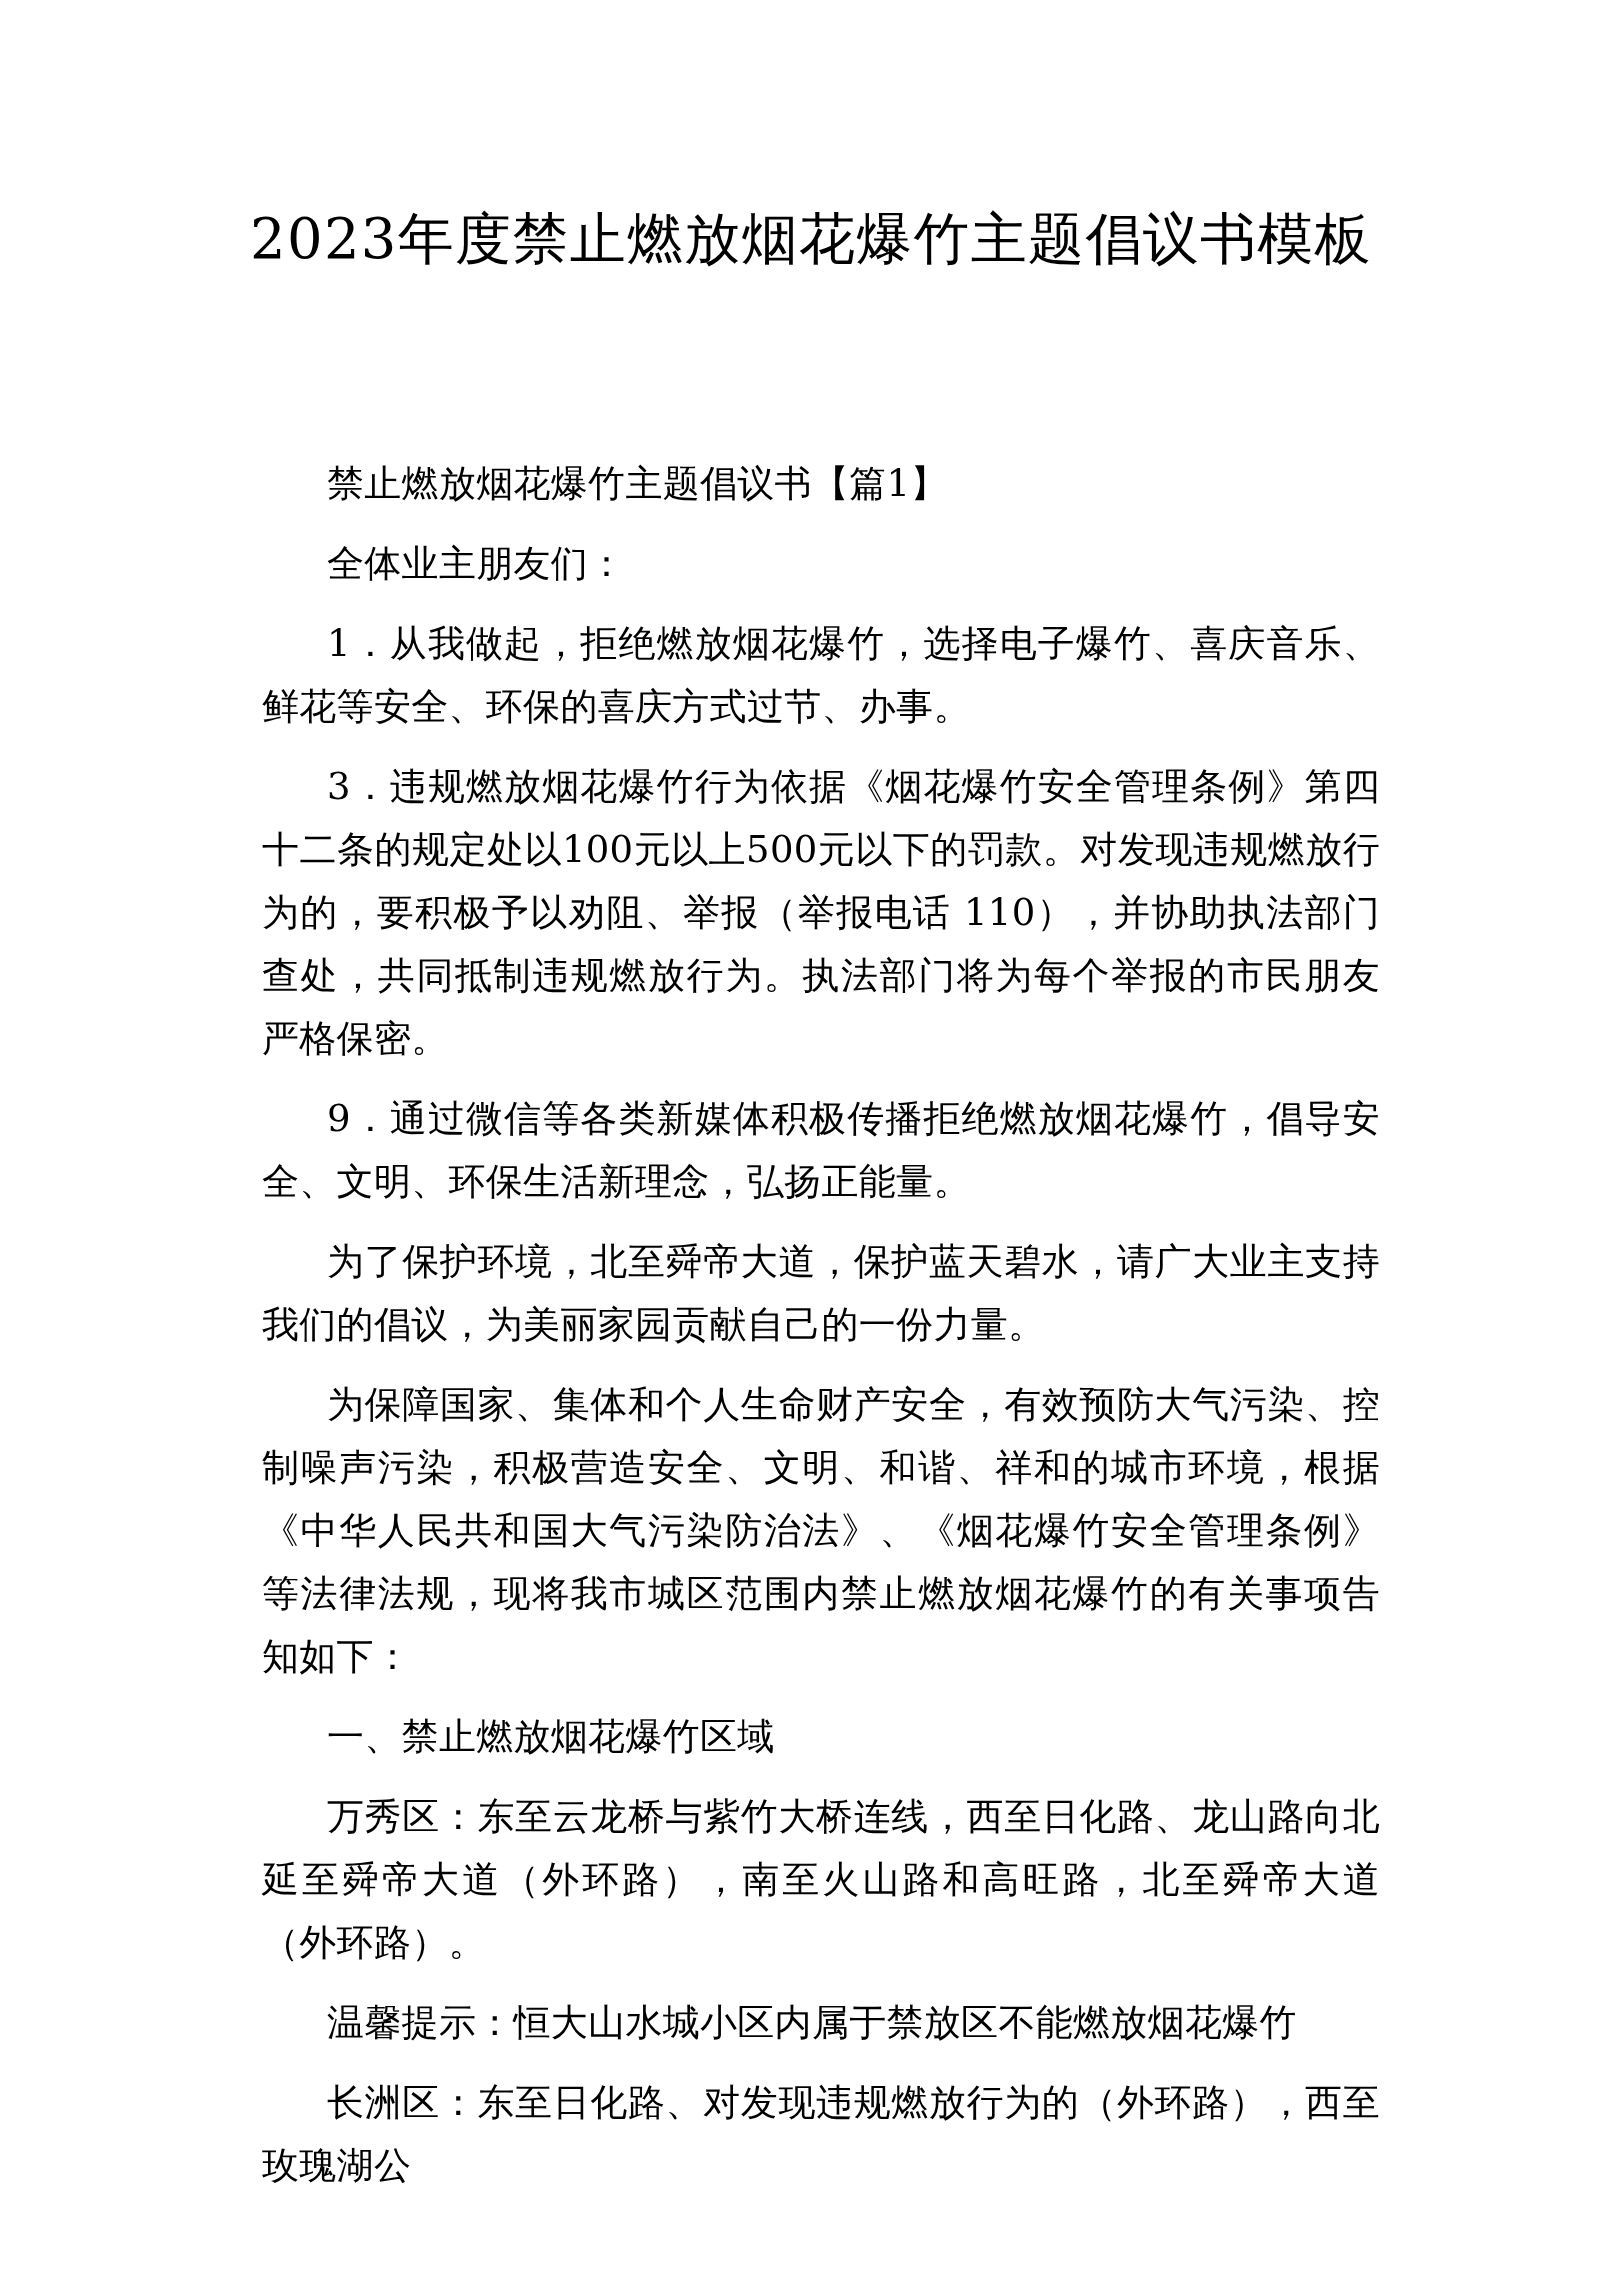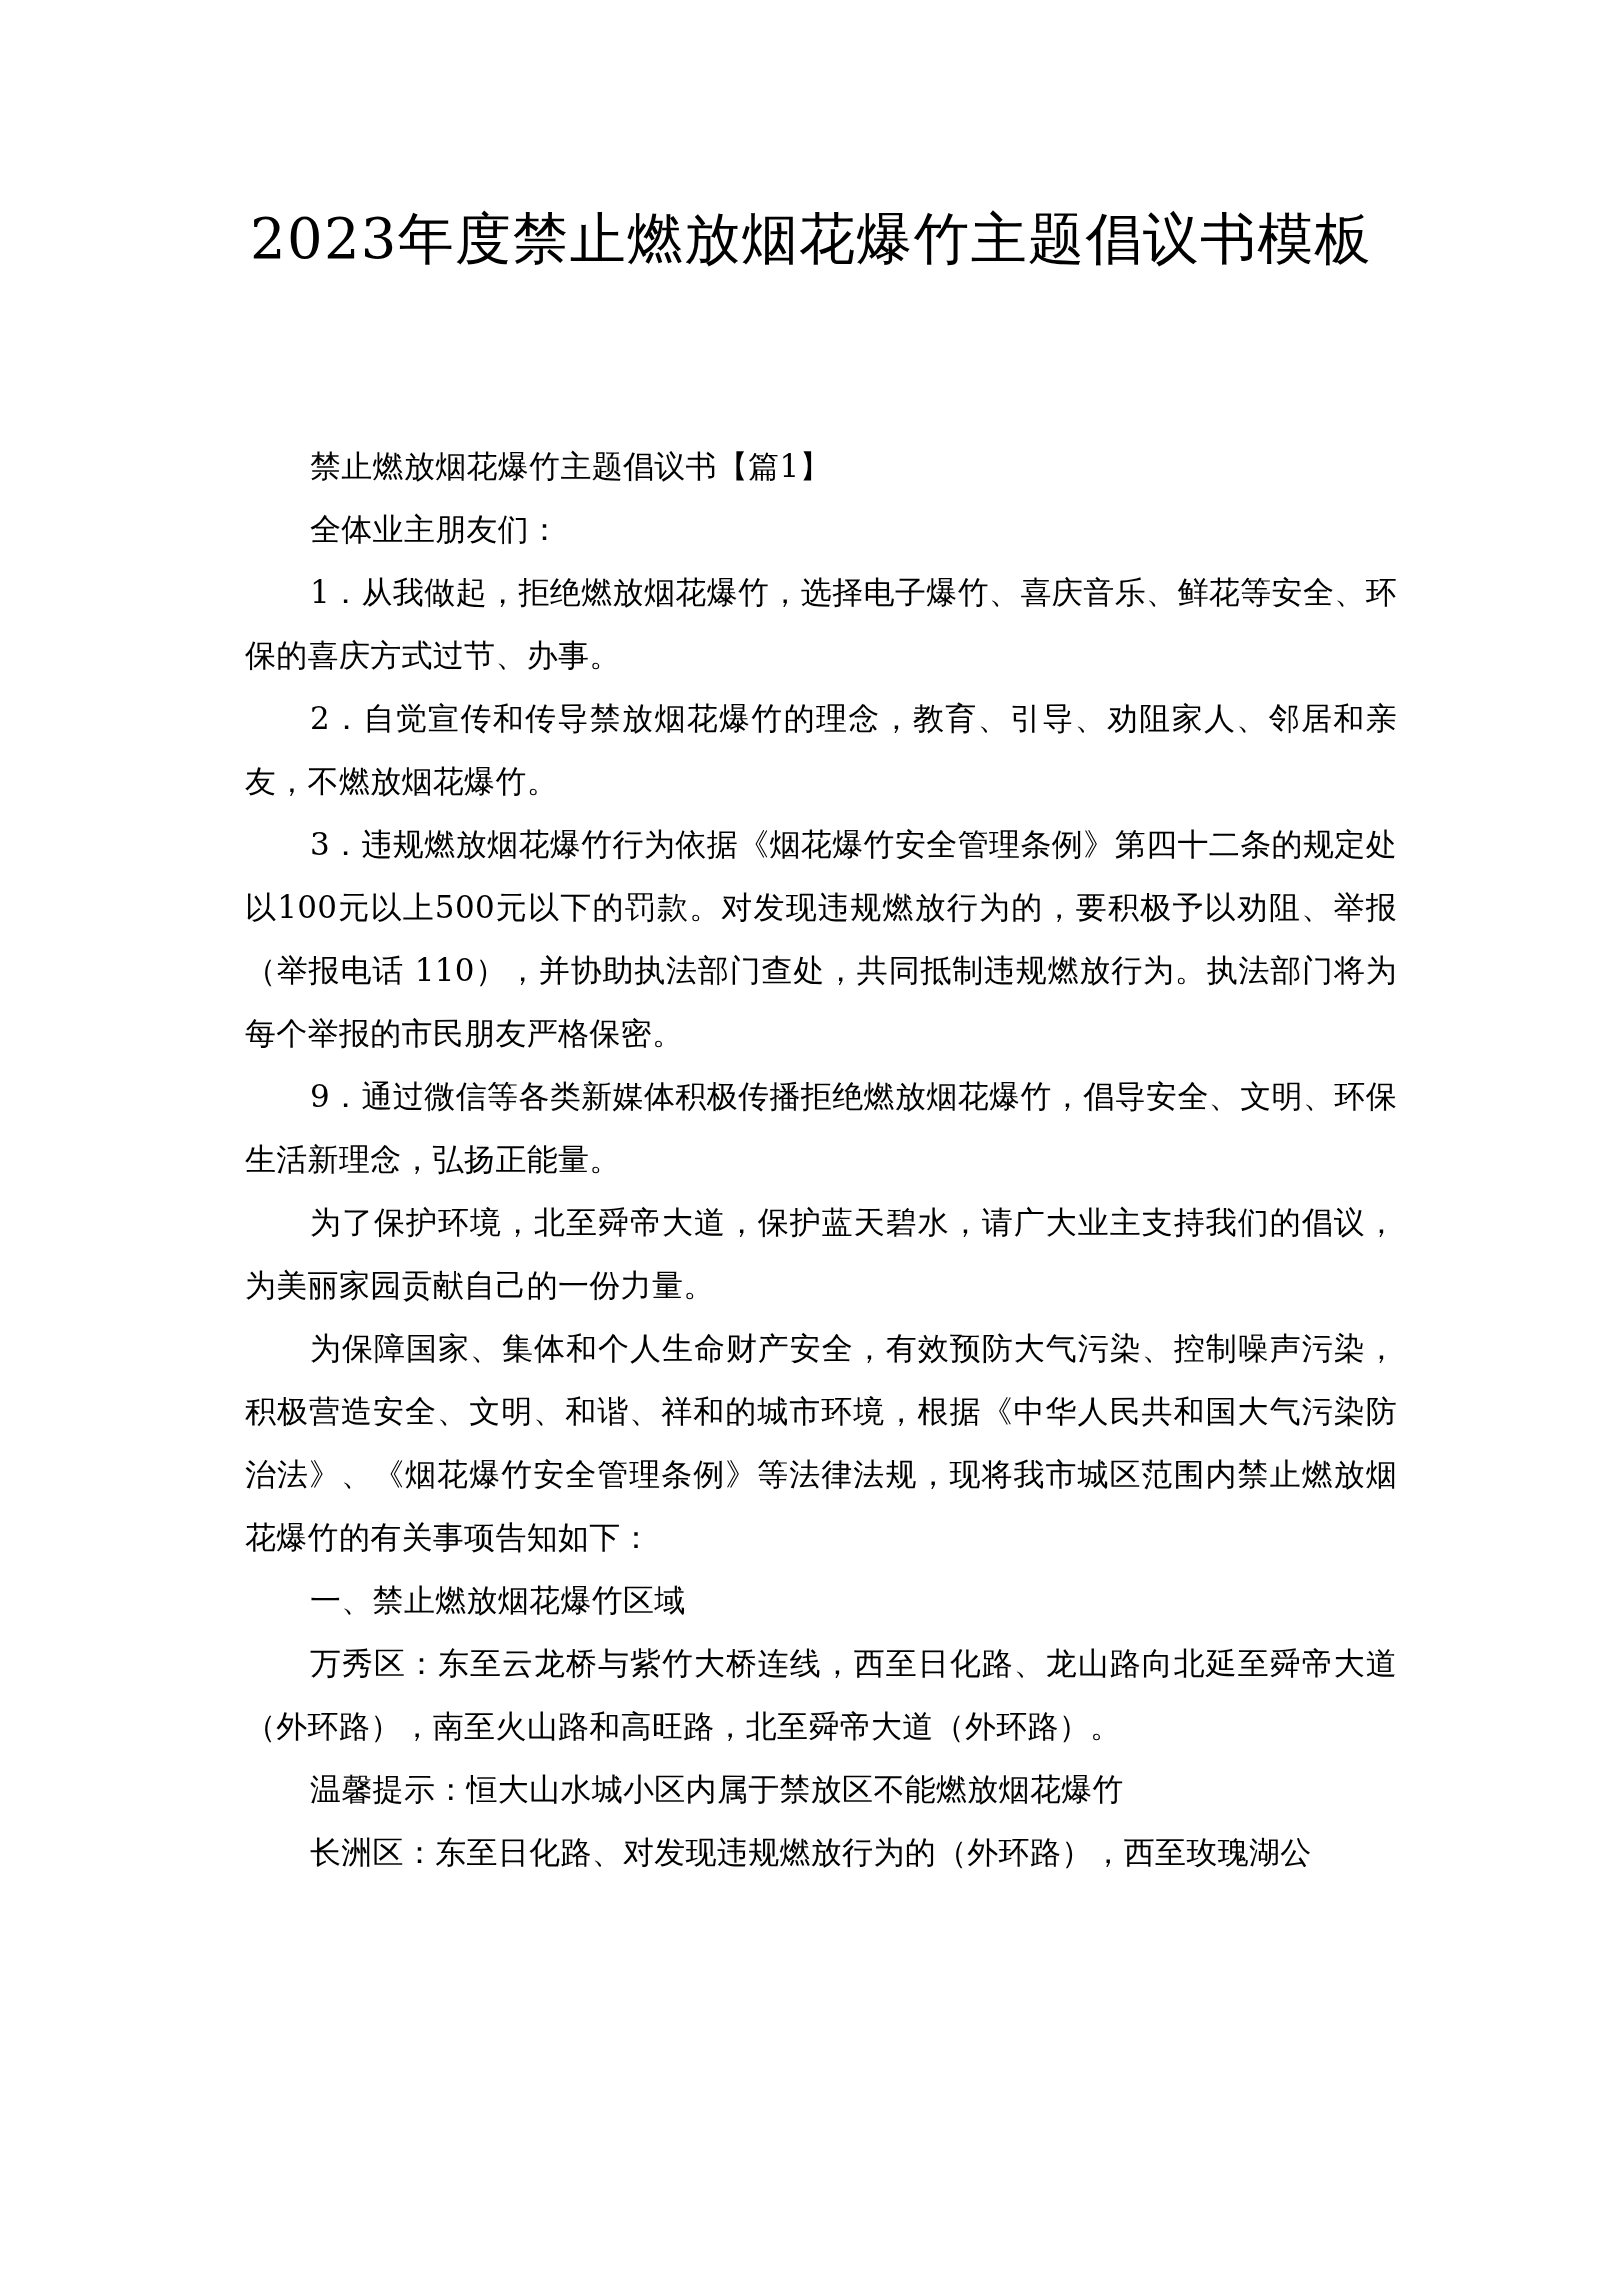--- a/index.html
+++ b/index.html
@@ -42,9 +42,9 @@
       width: 1152px;
     }
     .para {
-      font-size: 31px;
+      font-size: 37px;
       line-height: 63px;
-      margin: 0;
+      margin: 17px;
       text-align: justify;
       text-align-last: left;
       letter-spacing: 0.3px;

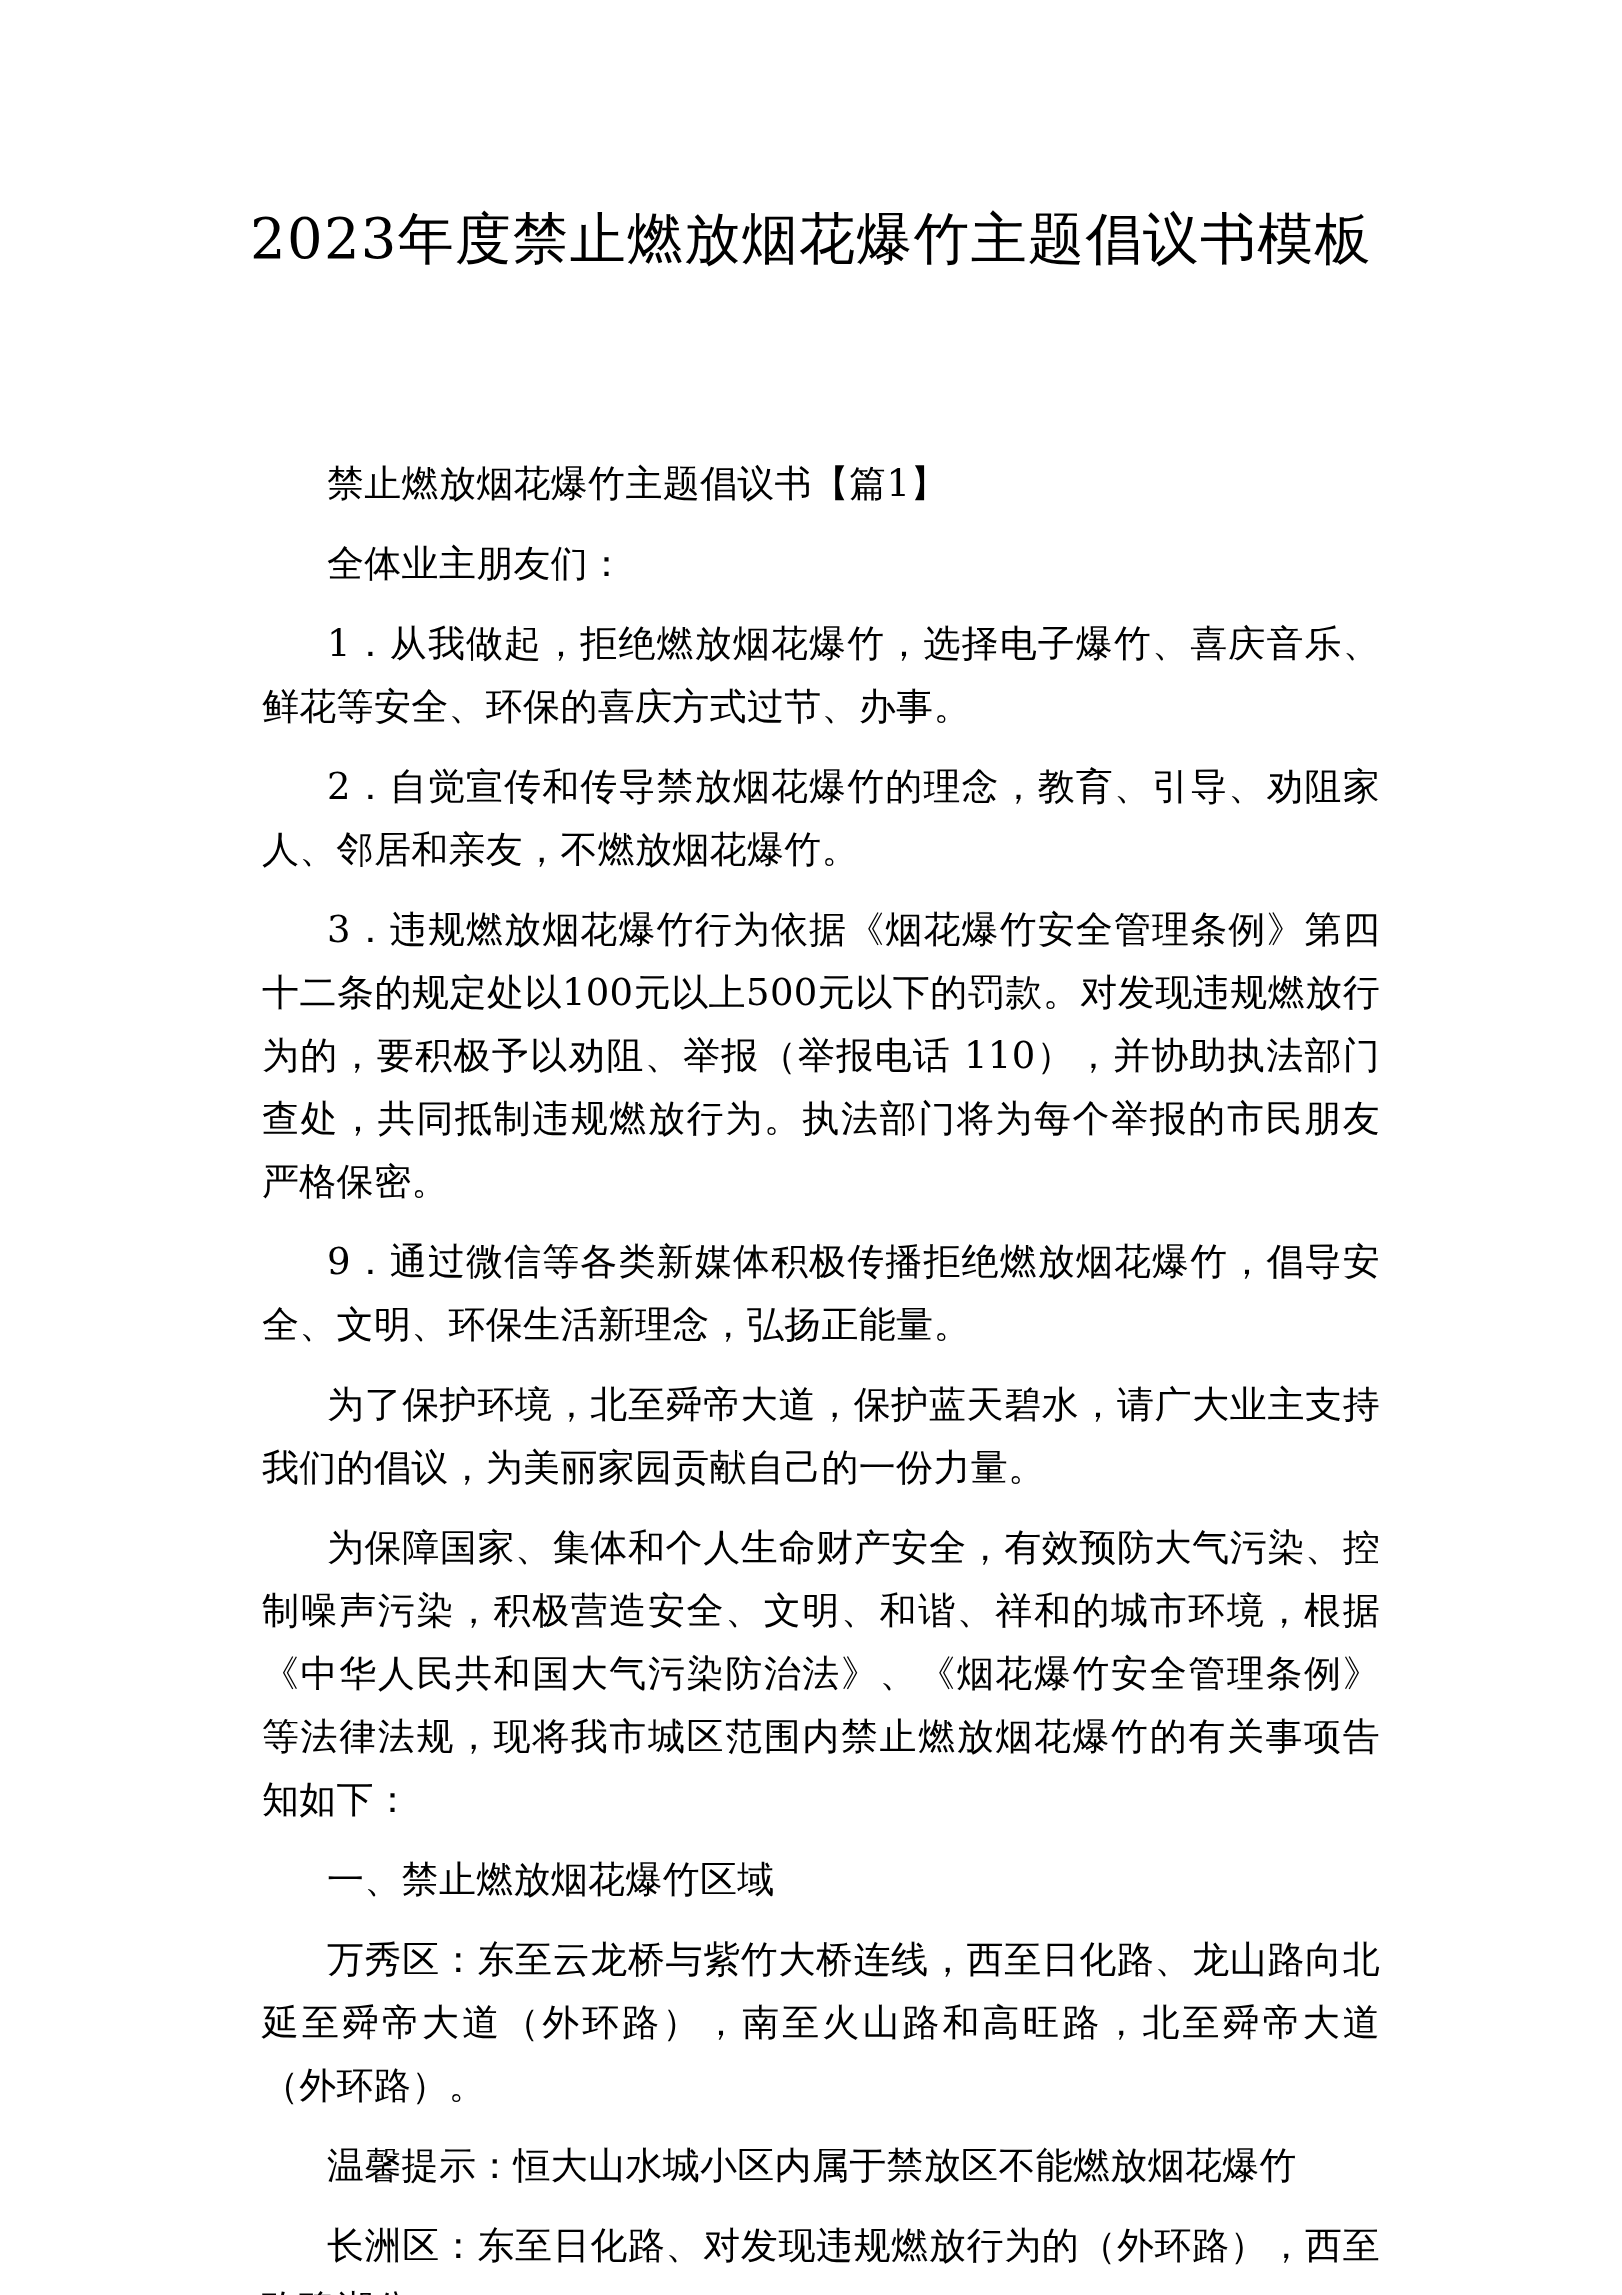--- a/index.html
+++ b/index.html
@@ -63,7 +63,6 @@
     <p class="para indent">禁止燃放烟花爆竹主题倡议书【篇1】</p>
     <p class="para indent">全体业主朋友们：</p>
     <p class="para indent">1．从我做起，拒绝燃放烟花爆竹，选择电子爆竹、喜庆音乐、鲜花等安全、环保的喜庆方式过节、办事。</p>
-    <p class="para indent">2．自觉宣传和传导禁放烟花爆竹的理念，教育、引导、劝阻家人、邻居和亲友，不燃放烟花爆竹。</p>
     <p class="para indent">3．违规燃放烟花爆竹行为依据《烟花爆竹安全管理条例》第四十二条的规定处以100元以上500元以下的罚款。对发现违规燃放行为的，要积极予以劝阻、举报（举报电话 110），并协助执法部门查处，共同抵制违规燃放行为。执法部门将为每个举报的市民朋友严格保密。</p>
     <p class="para indent">9．通过微信等各类新媒体积极传播拒绝燃放烟花爆竹，倡导安全、文明、环保生活新理念，弘扬正能量。</p>
     <p class="para indent">为了保护环境，北至舜帝大道，保护蓝天碧水，请广大业主支持我们的倡议，为美丽家园贡献自己的一份力量。</p>

